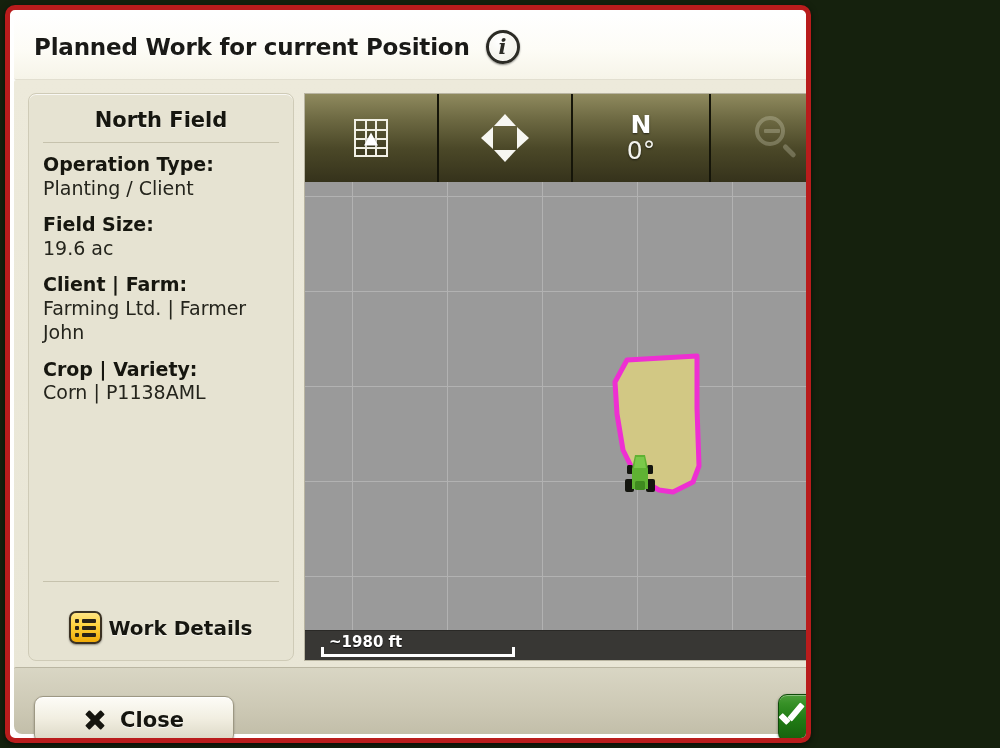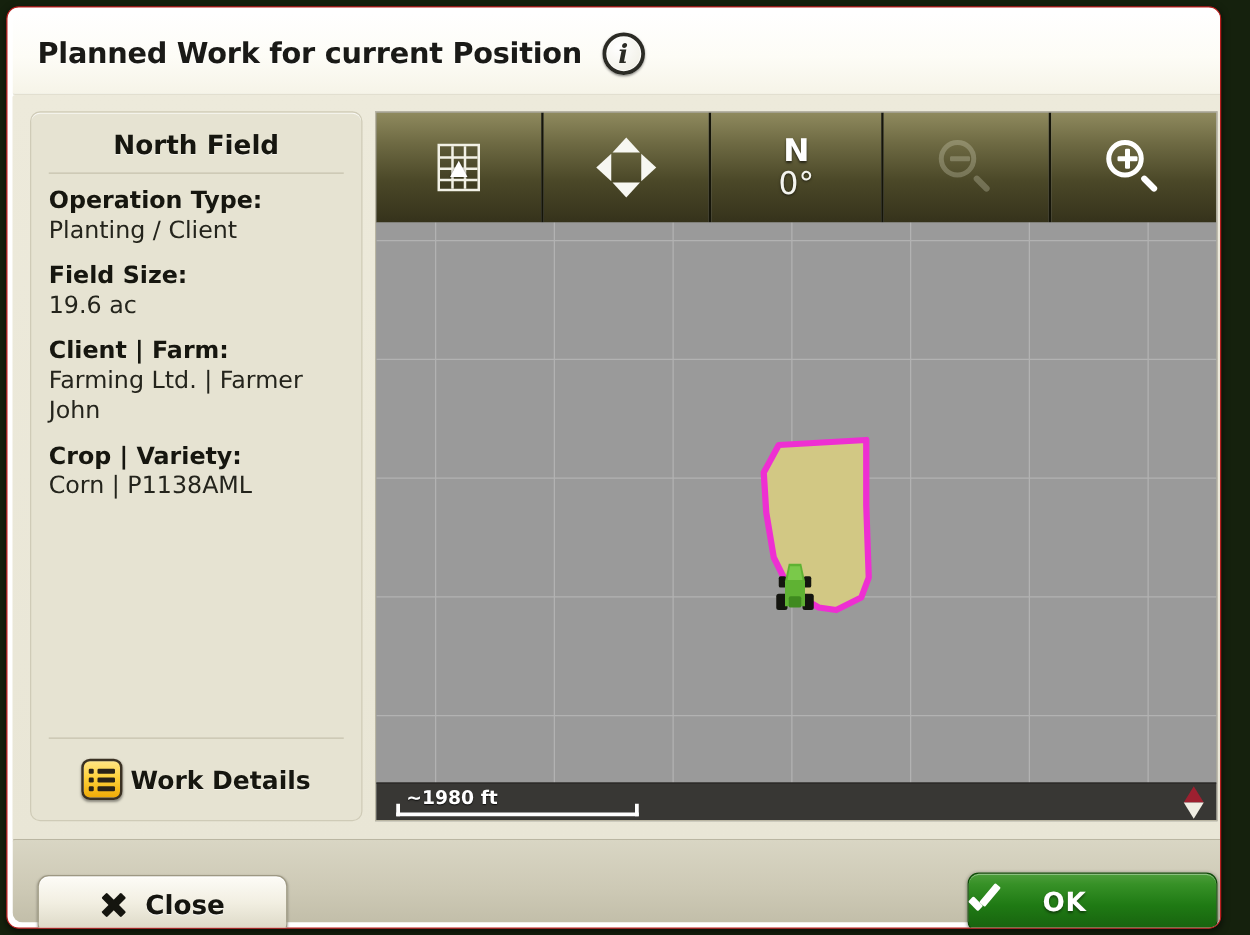--- a/index.html
+++ b/index.html
@@ -17,10 +17,10 @@
   #dialog {
     position: absolute;
     left: 5px; top: 5px;
-    width: 972px; height: 738px;
+    width: 806px; height: 738px;
     background: #ffffff;
     border-radius: 10px;
-    border: 1px solid #b91c1c;
+    border: 5px solid #b91c1c;
     box-shadow: 0 2px 6px rgba(0,0,0,0.55);
     overflow: hidden;
   }

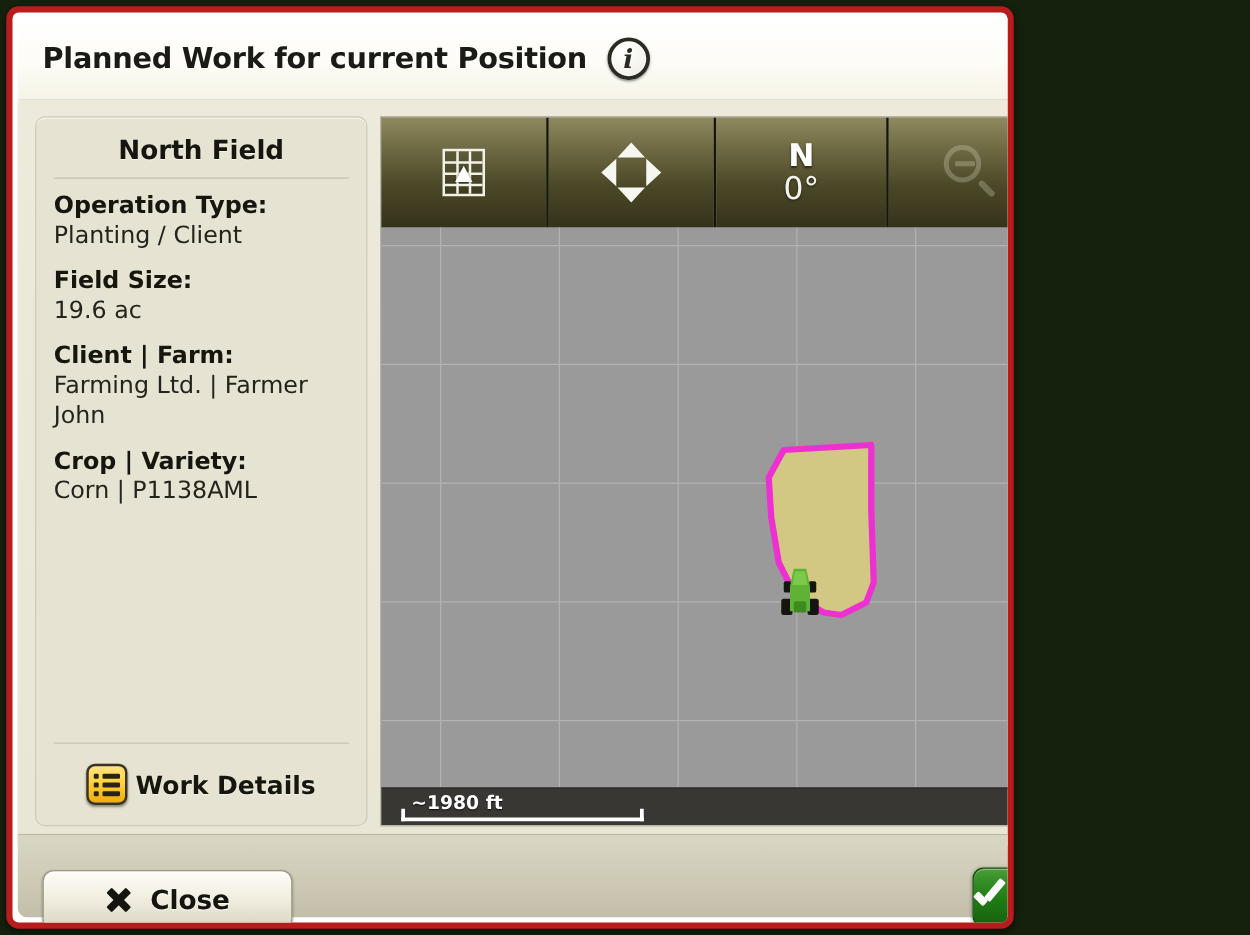--- a/index.html
+++ b/index.html
@@ -105,7 +105,7 @@
     left: 14px; right: 14px;
     bottom: 16px;
     border-top: 1px solid #c6c2ad;
-    padding-top: 16px;
+    padding-top: 29px;
     display: flex;
     align-items: center;
     justify-content: center;

